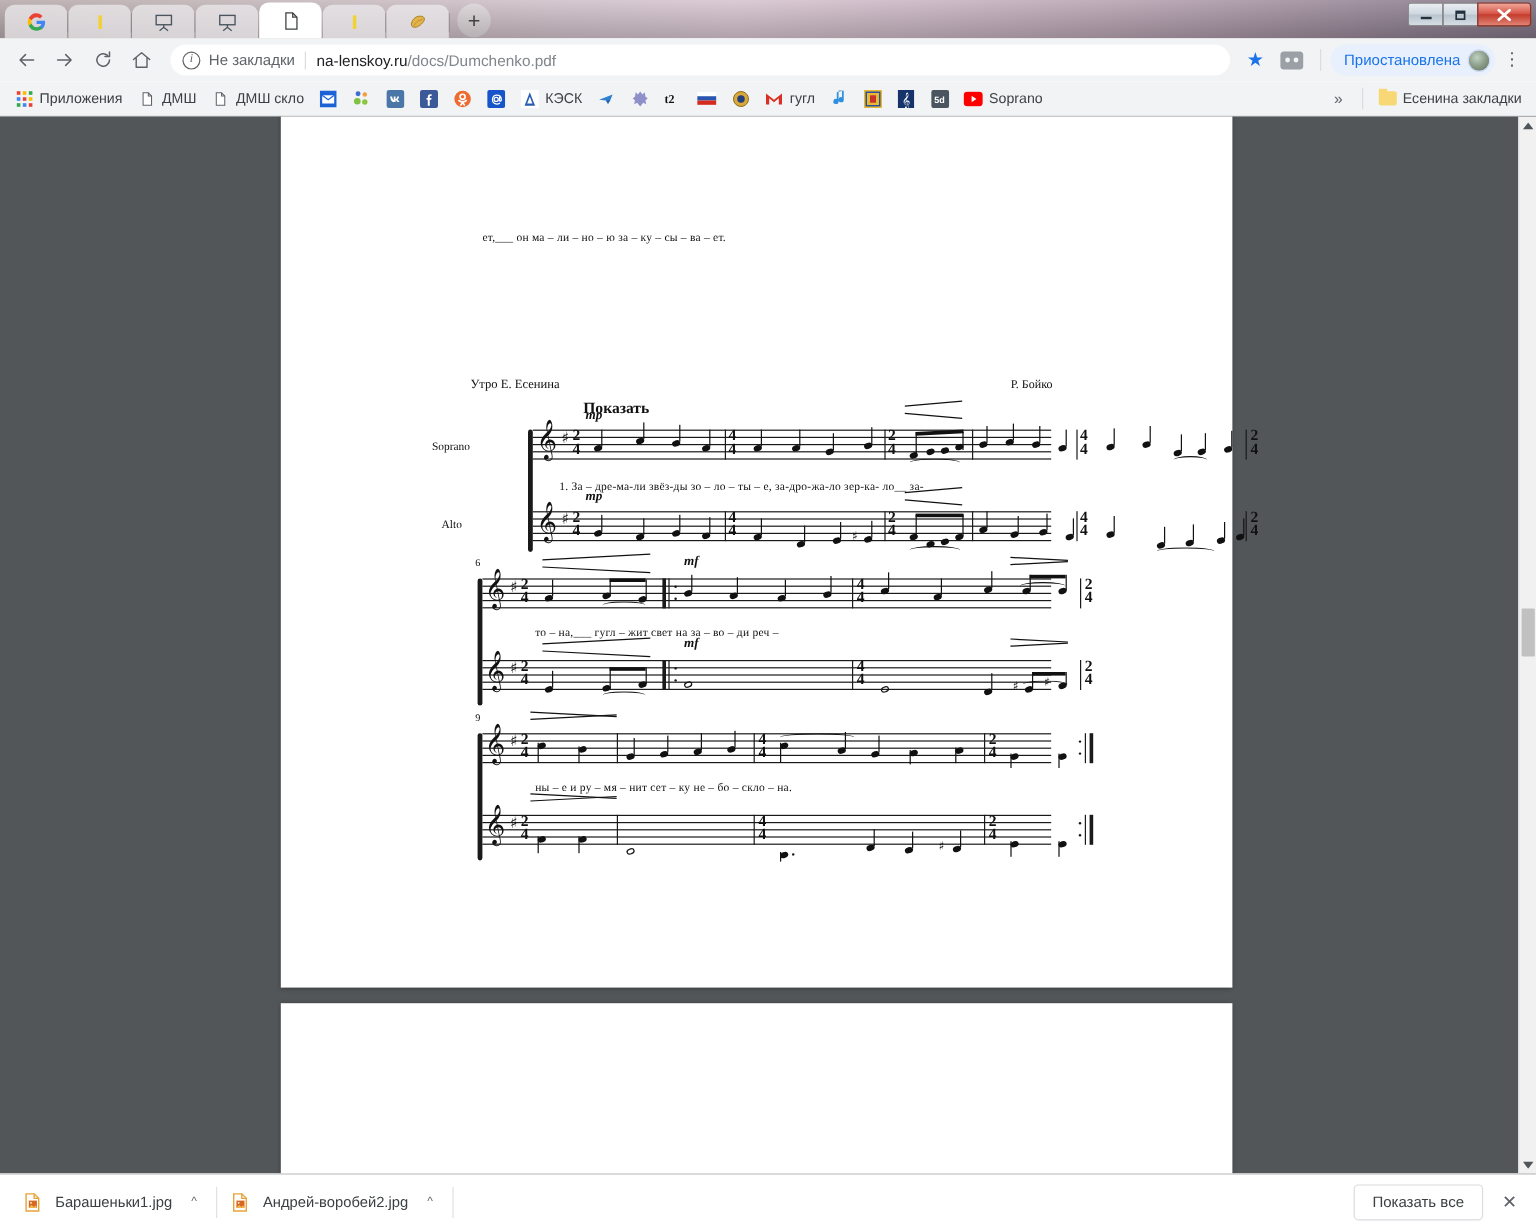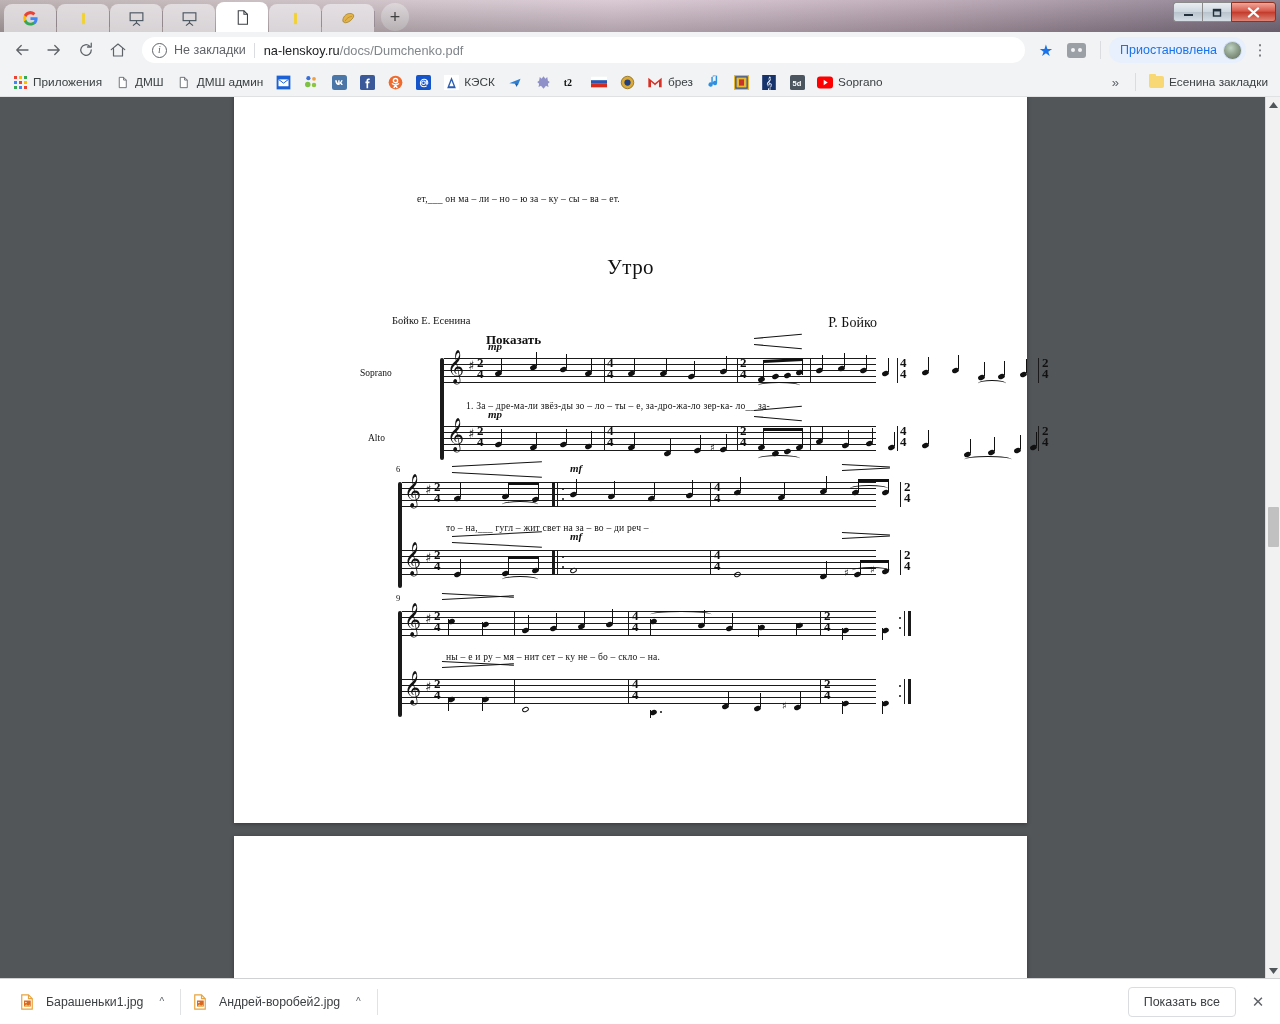--- a/index.html
+++ b/index.html
@@ -395,7 +395,7 @@
             <path d="M14 2.5v5h5" fill="none" stroke="#5f6368" stroke-width="1.6"></path>
           </svg>
       </span>
-      <span>ДМШ админ</span>
+      <span>ДМШ скло</span>
     </div>
 
     <div class="bm">

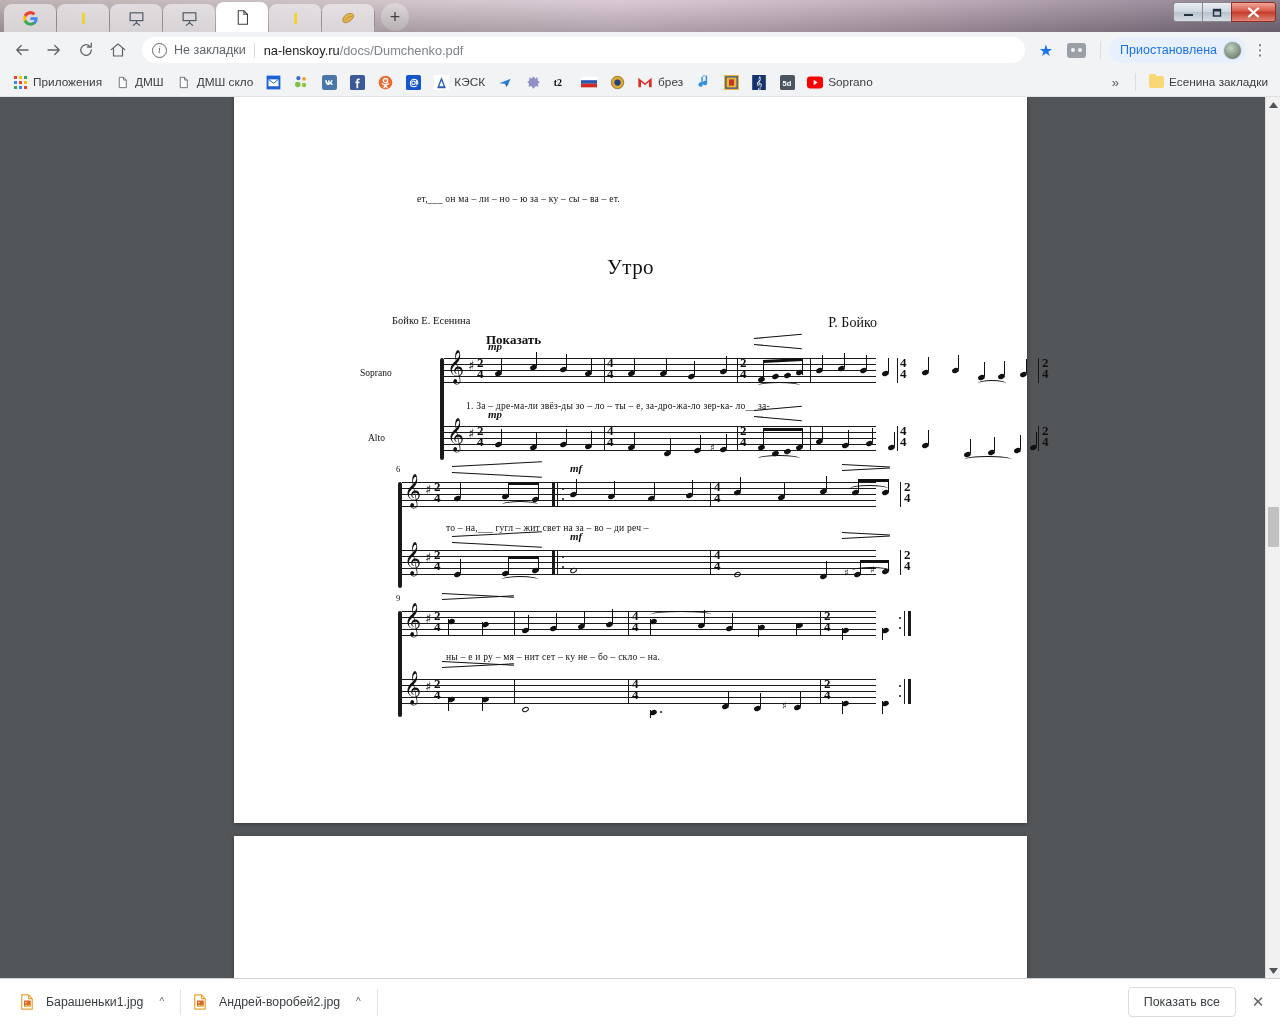--- a/index.html
+++ b/index.html
@@ -518,7 +518,7 @@
             <path d="M2 2l10 8L22 2v14h-4V8l-6 5-6-5v8H2z" fill="#d93025"></path>
           </svg>
       </span>
-      <span>брез</span>
+      <span>гугл</span>
     </div>
 
     <div class="bm">

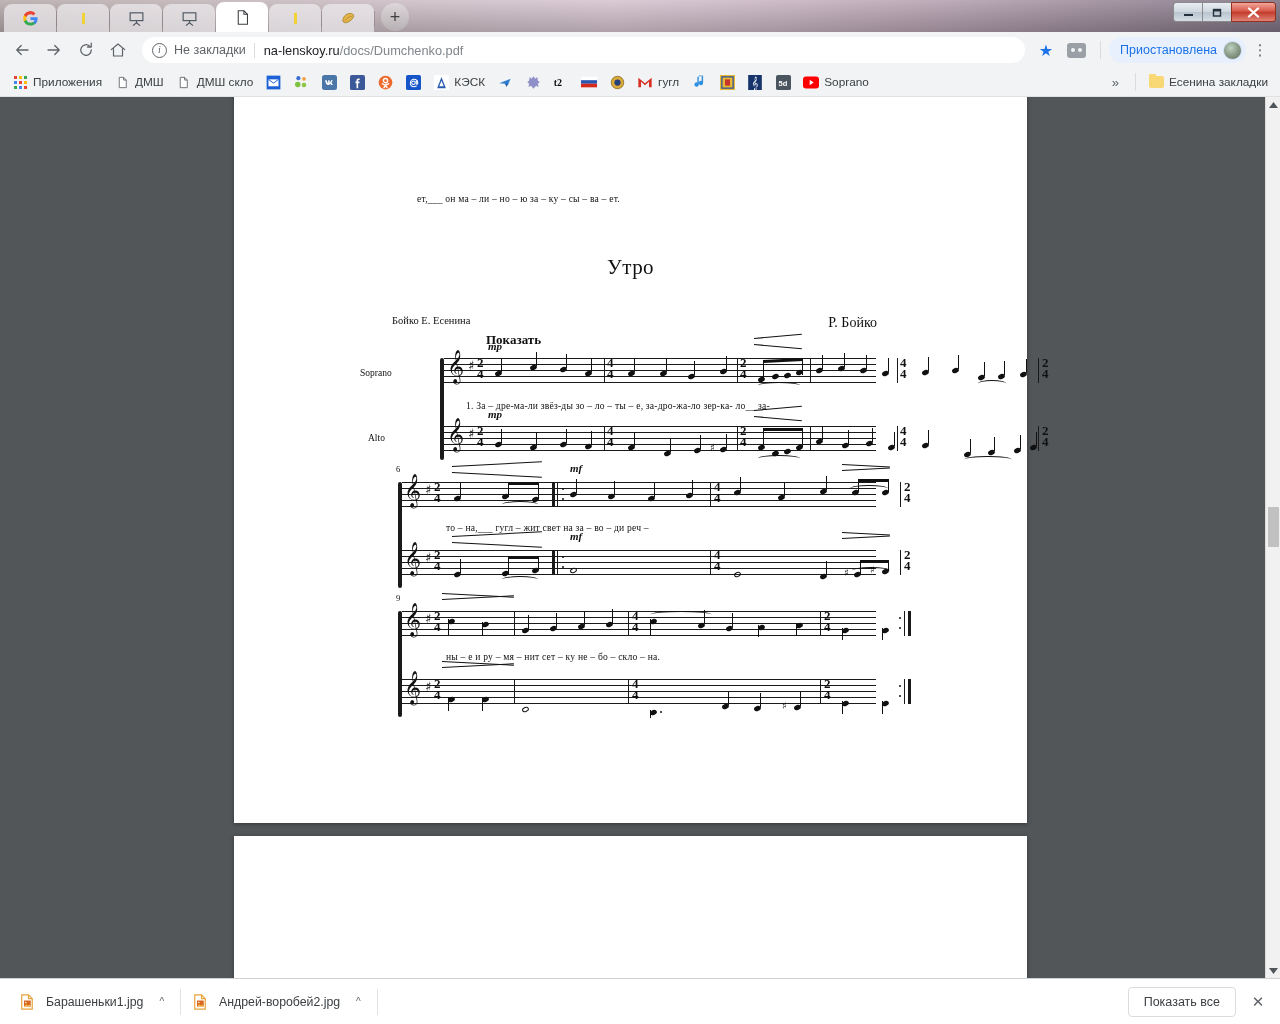--- a/index.html
+++ b/index.html
@@ -585,7 +585,7 @@
       <div class="pdf-page" id="pdf-page-1">
         <div class="page-inner">
 
-          <div class="lyric-row" style="top:310px; left:183px; width:480px;">ет,___        он   ма – ли – но – ю    за   –   ку   –   сы   –   ва – ет.</div>
+          <div class="lyric-row" style="top:310px; left:168px; width:480px;">ет,___        он   ма – ли – но – ю    за   –   ку   –   сы   –   ва – ет.</div>
 
           <div class="pg-title" style="top:372px;">Утро</div>
 

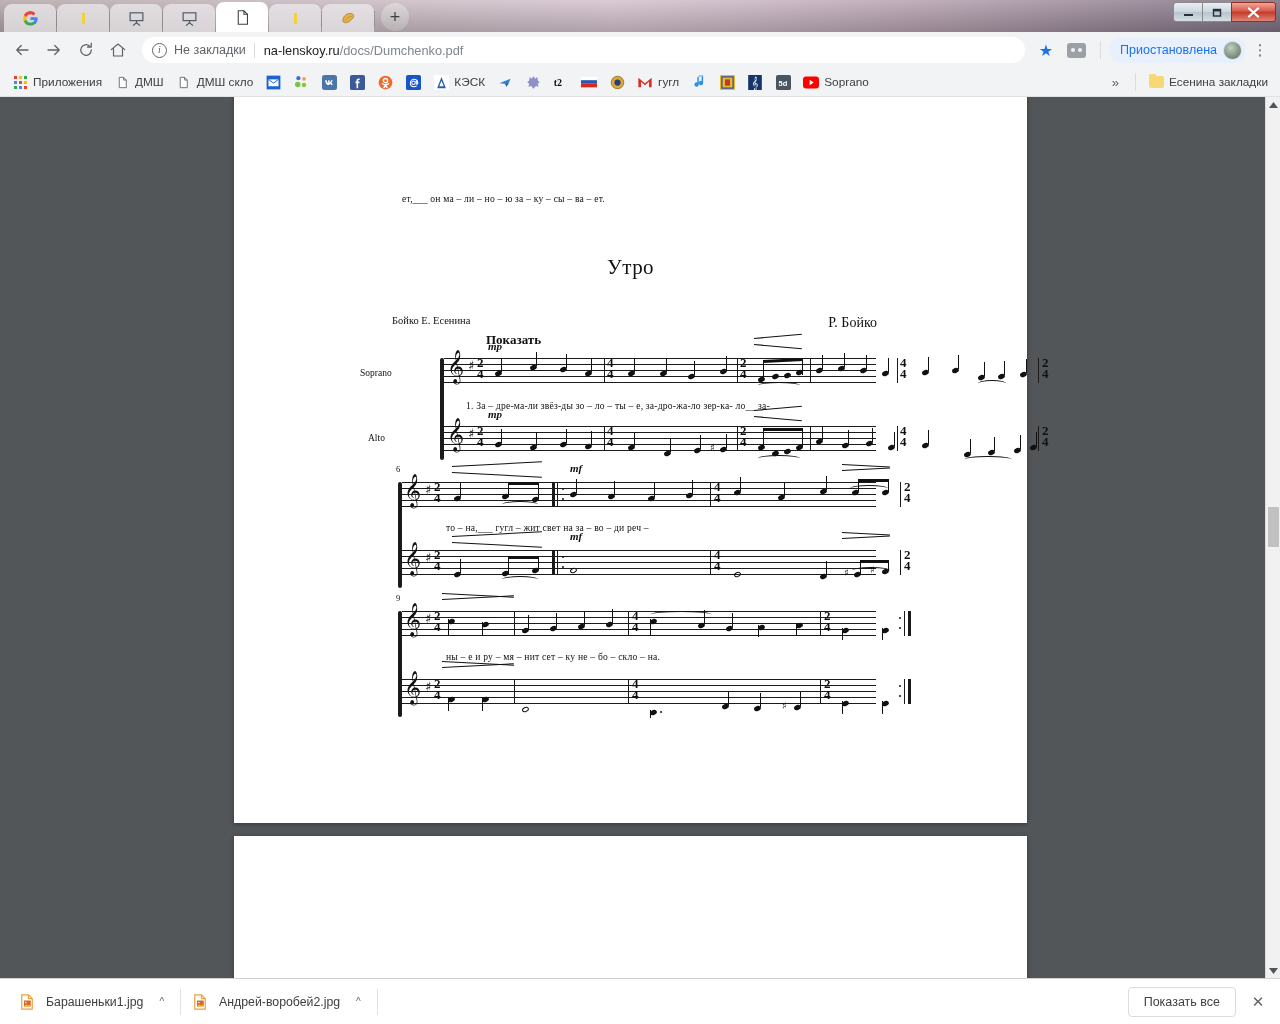--- a/index.html
+++ b/index.html
@@ -587,7 +587,6 @@
 
           <div class="lyric-row" style="top:310px; left:168px; width:480px;">ет,___        он   ма – ли – но – ю    за   –   ку   –   сы   –   ва – ет.</div>
 
-          <div class="pg-title" style="top:372px;">Утро</div>
 
           <div class="pg-credit-l" style="top:432px;">Бойко Е. Есенина</div>
           <div class="pg-credit-r" style="top:432px;">Р. Бойко</div>

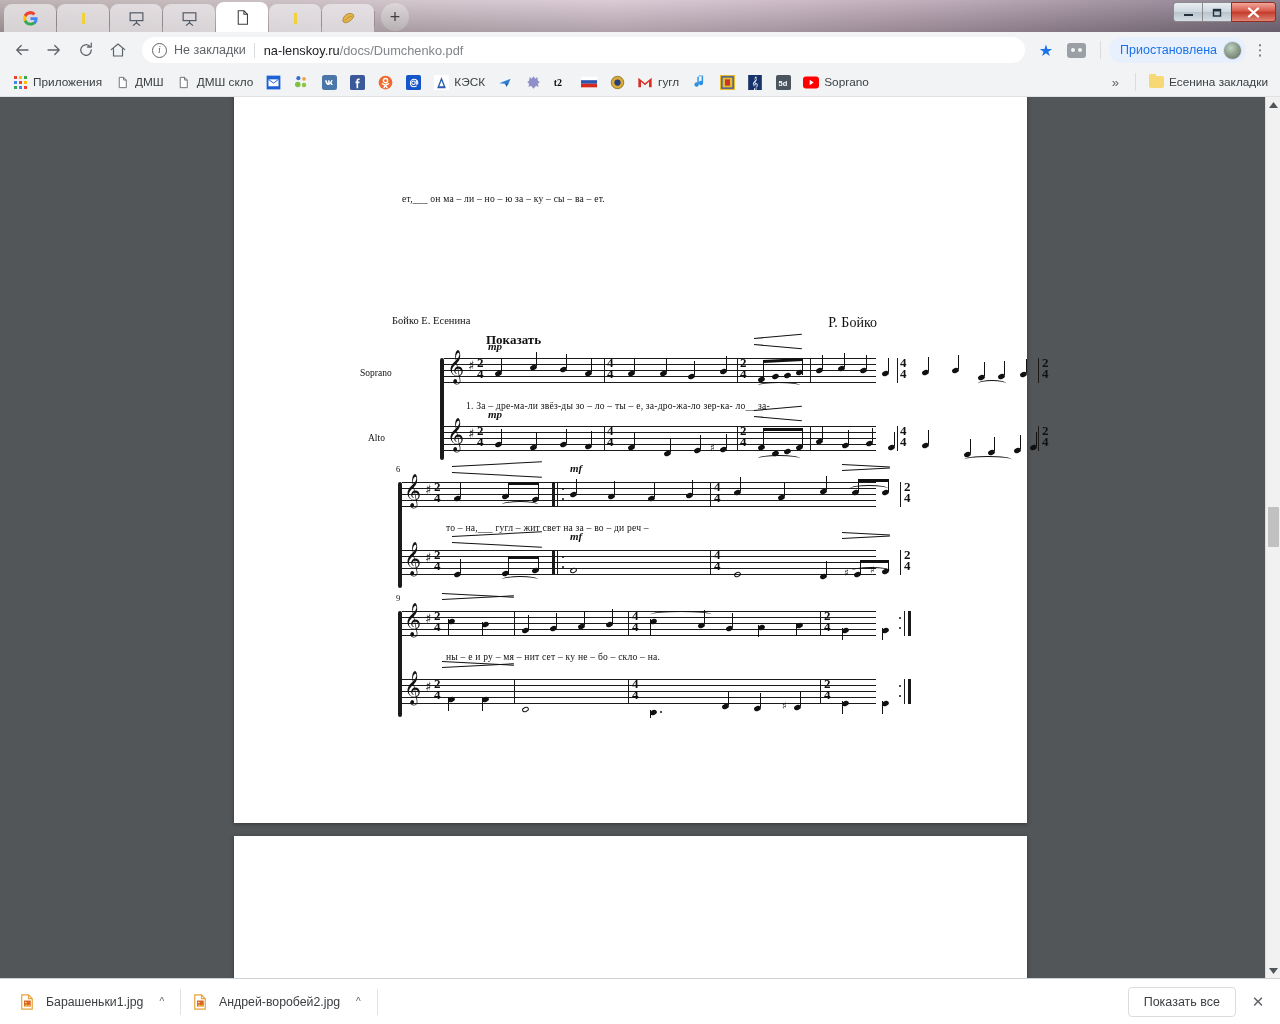--- a/index.html
+++ b/index.html
@@ -588,7 +588,7 @@
           <div class="lyric-row" style="top:310px; left:168px; width:480px;">ет,___        он   ма – ли – но – ю    за   –   ку   –   сы   –   ва – ет.</div>
 
 
-          <div class="pg-credit-l" style="top:432px;">Бойко Е. Есенина</div>
+          <div class="pg-credit-l" style="top:432px;">Утро Е. Есенина</div>
           <div class="pg-credit-r" style="top:432px;">Р. Бойко</div>
 
           <div class="system" style="top:455px; left:158px; width:485px; height:120px;">

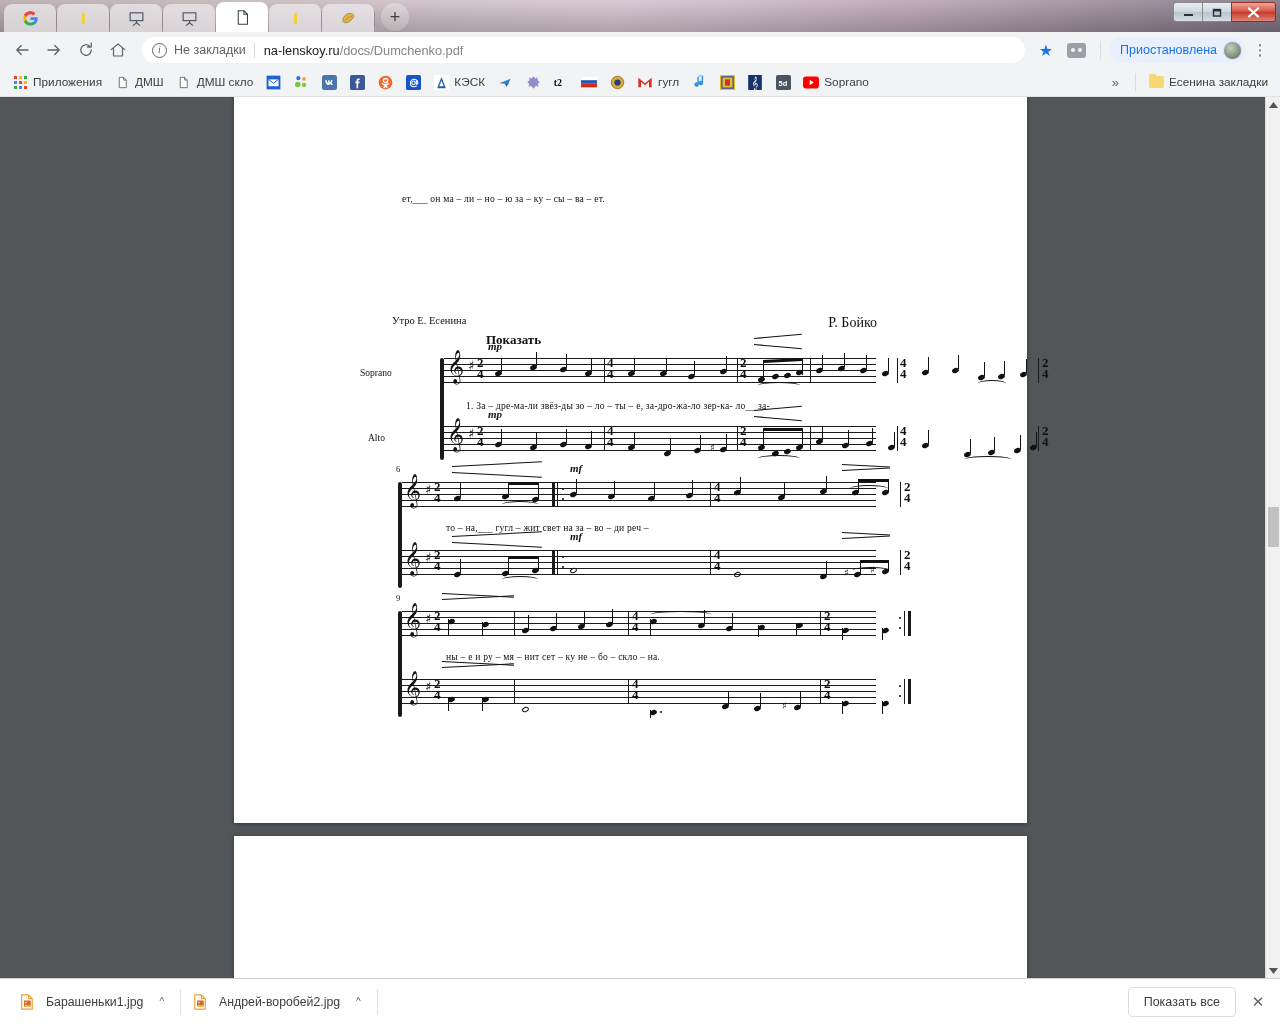--- a/index.html
+++ b/index.html
@@ -164,7 +164,7 @@
 
   .pg-title { position: absolute; width: 100%; text-align: center; font-size: 21px; letter-spacing: 0.4px; }
   .pg-credit-l { position: absolute; left: 158px; font-size: 10.5px; }
-  .pg-credit-r { position: absolute; right: 150px; font-size: 14px; }
+  .pg-credit-r { position: absolute; right: 150px; font-size: 10px; }
   .pg-number { position: absolute; width: 100%; text-align: center; font-size: 14px; }
   .pg-tempo { position: absolute; font-weight: bold; font-size: 13px; font-family: "Liberation Serif", serif; }
 

